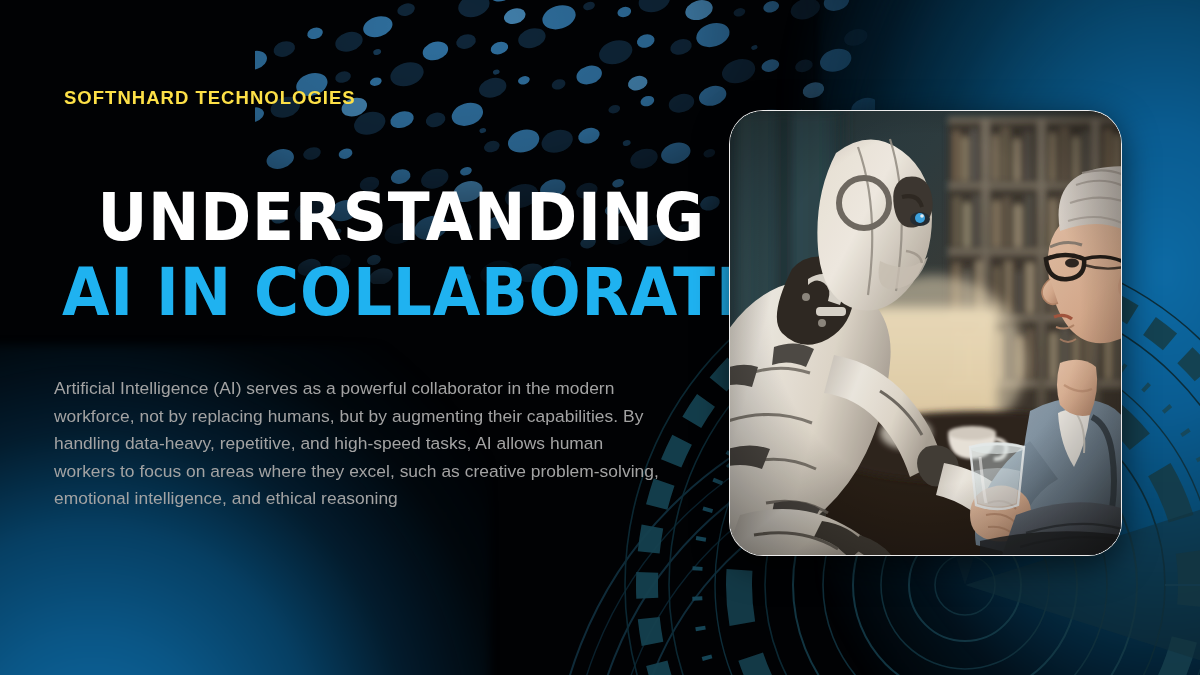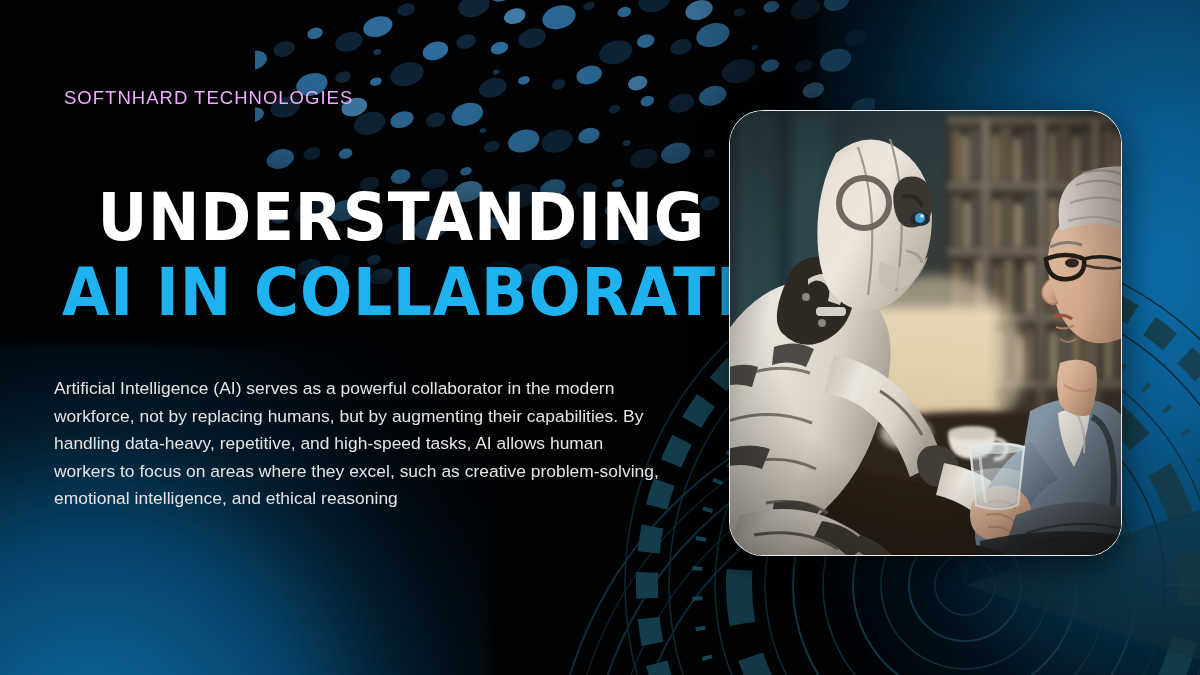--- a/index.html
+++ b/index.html
@@ -115,9 +115,9 @@
     left: 64px;
     top: 87px;
     font-size: 18.5px;
-    font-weight: 400;
+    font-weight: 700;
     letter-spacing: 0.055em;
-    color: #f0abfc;
+    color: #fde047;
     white-space: nowrap;
   }
 

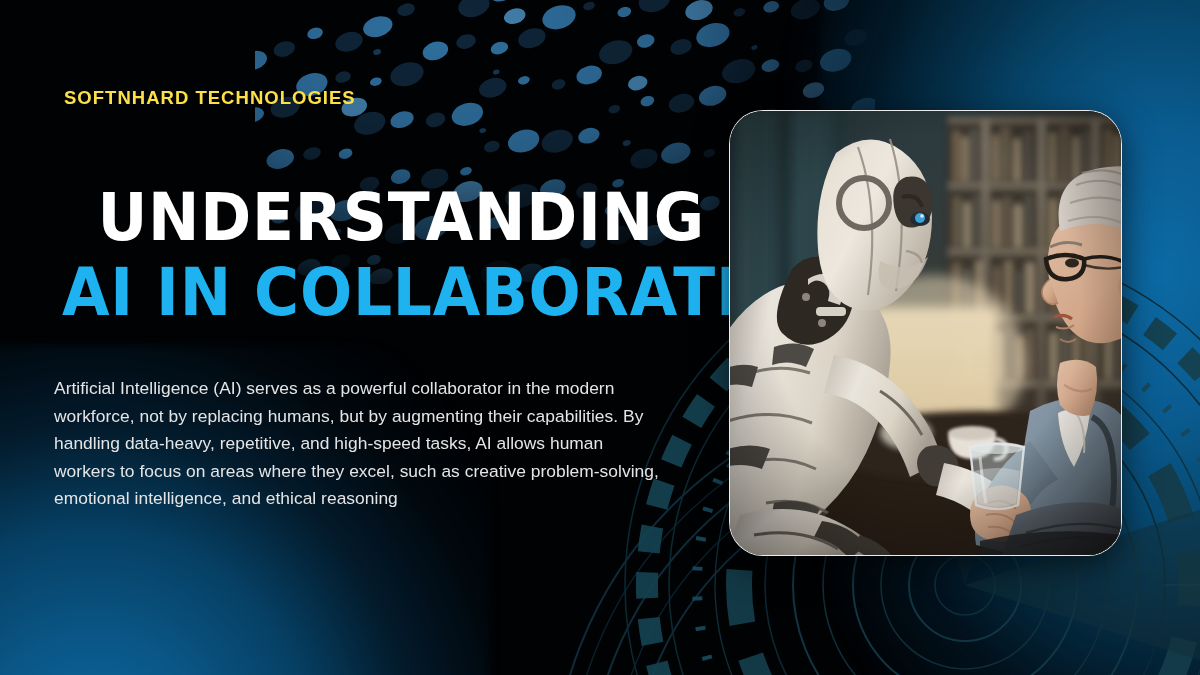--- a/index.html
+++ b/index.html
@@ -153,7 +153,7 @@
     margin: 0;
     font-size: 17.4px;
     line-height: 1.58;
-    color: #e5e5e5;
+    color: #a3a3a3;
     letter-spacing: 0.002em;
   }
 

